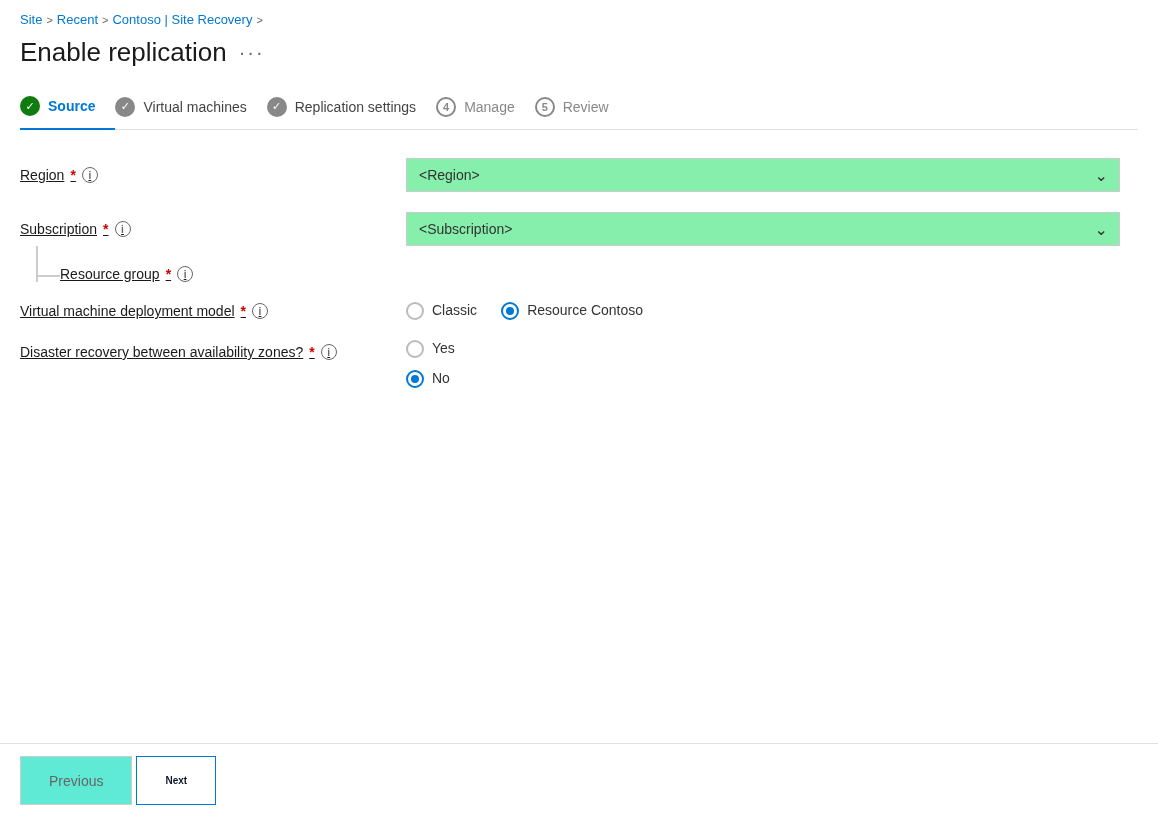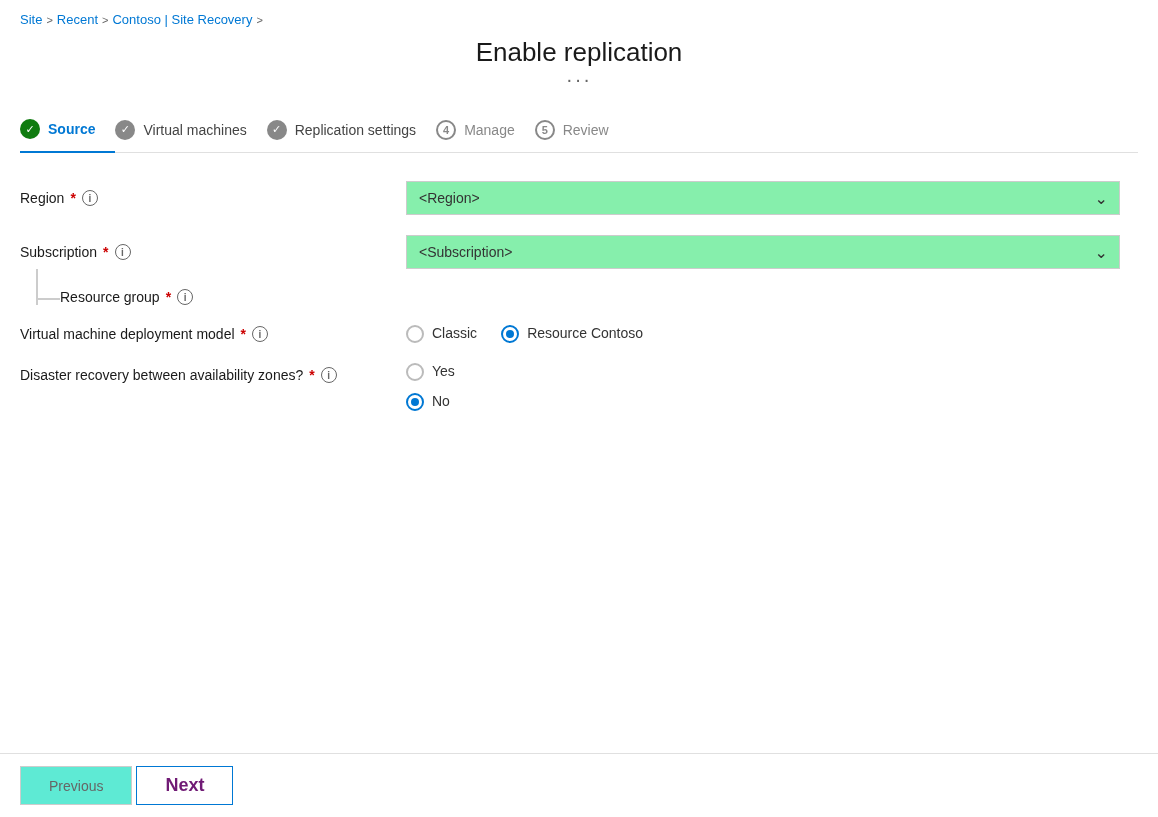--- a/index.html
+++ b/index.html
@@ -34,7 +34,7 @@
       padding: 6px 20px 16px 20px;
       display: flex;
       align-items: center;
-      flex-direction: column;
+      gap: 12px;
     }
     .page-title {
       font-size: 26px;

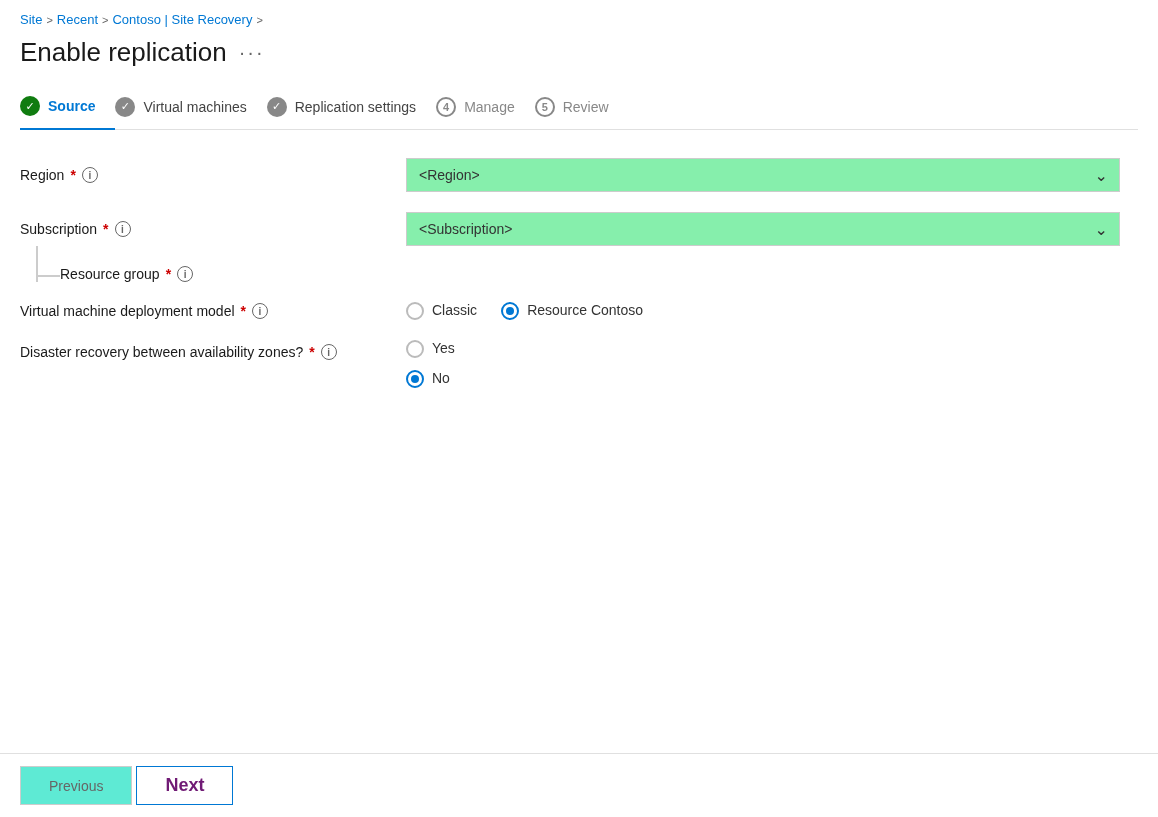--- a/index.html
+++ b/index.html
@@ -161,6 +161,7 @@
       color: #1a1a1a;
       display: flex;
       gap: 6px;
+      text-decoration: underline;
     }
     .field-label.indent-label {
       min-width: 330px;

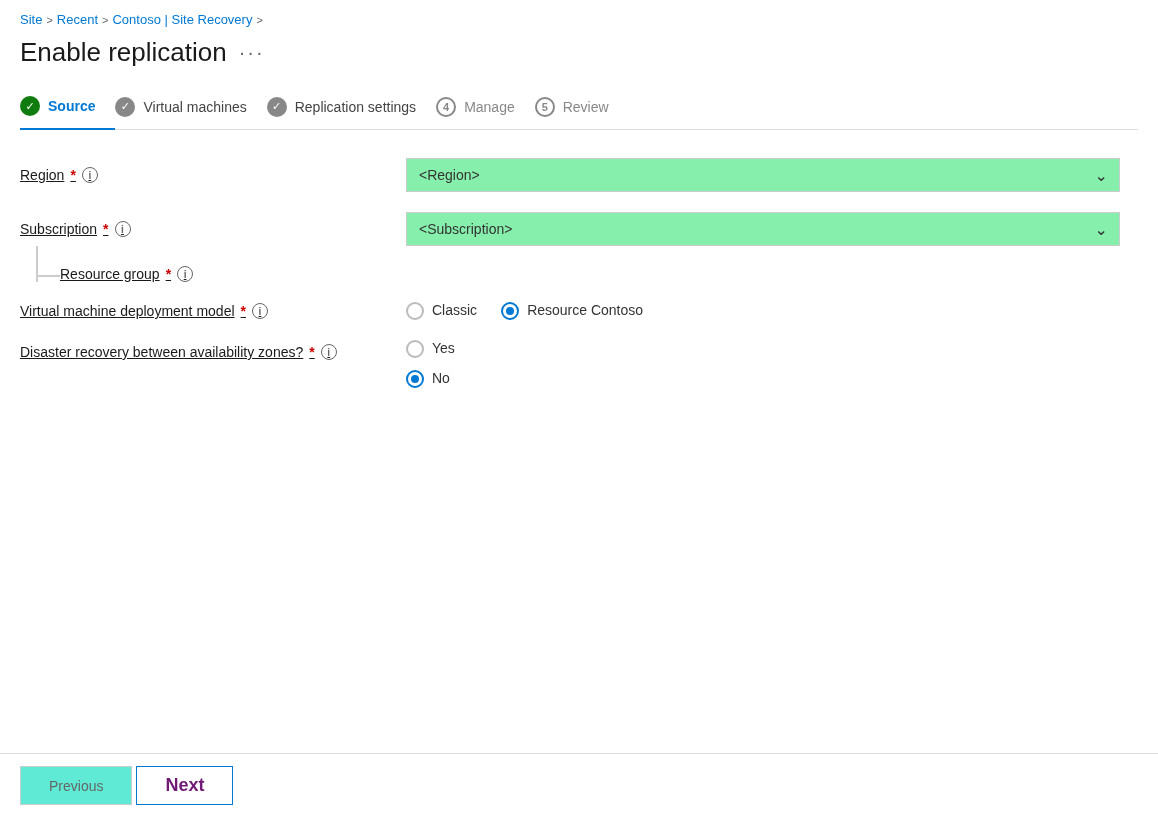--- a/index.html
+++ b/index.html
@@ -280,11 +280,11 @@
       cursor: not-allowed;
     }
     .btn-next {
-      padding: 8px 28px;
+      padding: 18px 28px;
       border: 1px solid #0078d4;
       background: #fff;
-      color: #701a75;
-      font-size: 18px;
+      color: #0f172a;
+      font-size: 10px;
       cursor: pointer;
       font-weight: 600;
     }

